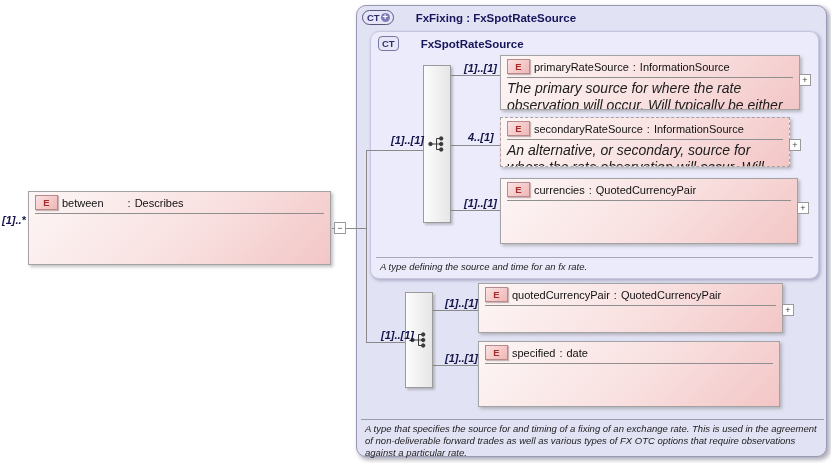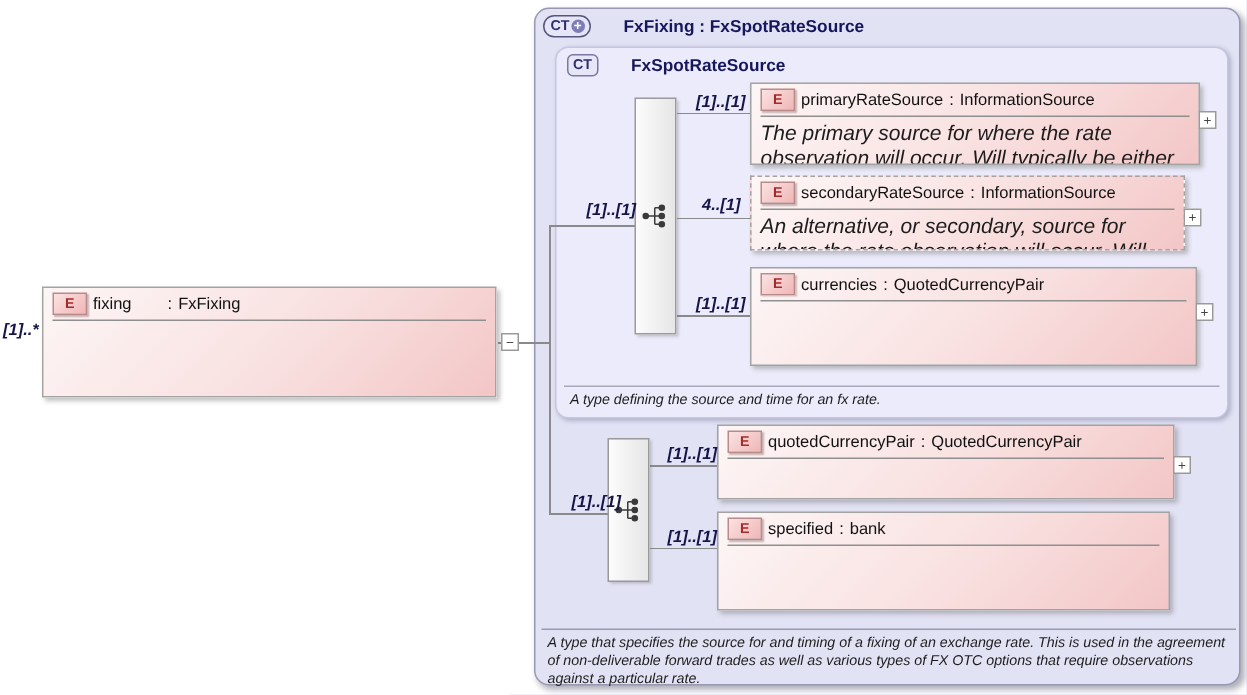--- a/index.html
+++ b/index.html
@@ -135,7 +135,7 @@
 <div class="card" style="left:28px;top:191px;width:303px;height:74px;">
   <div class="card-header">
     <span class="e-badge">E</span>
-    <span class="ename">fixing</span>
+    <span class="ename">between</span>
     <span class="esep root-gap">:</span>
     <span class="etype">FxFixing</span>
   </div>

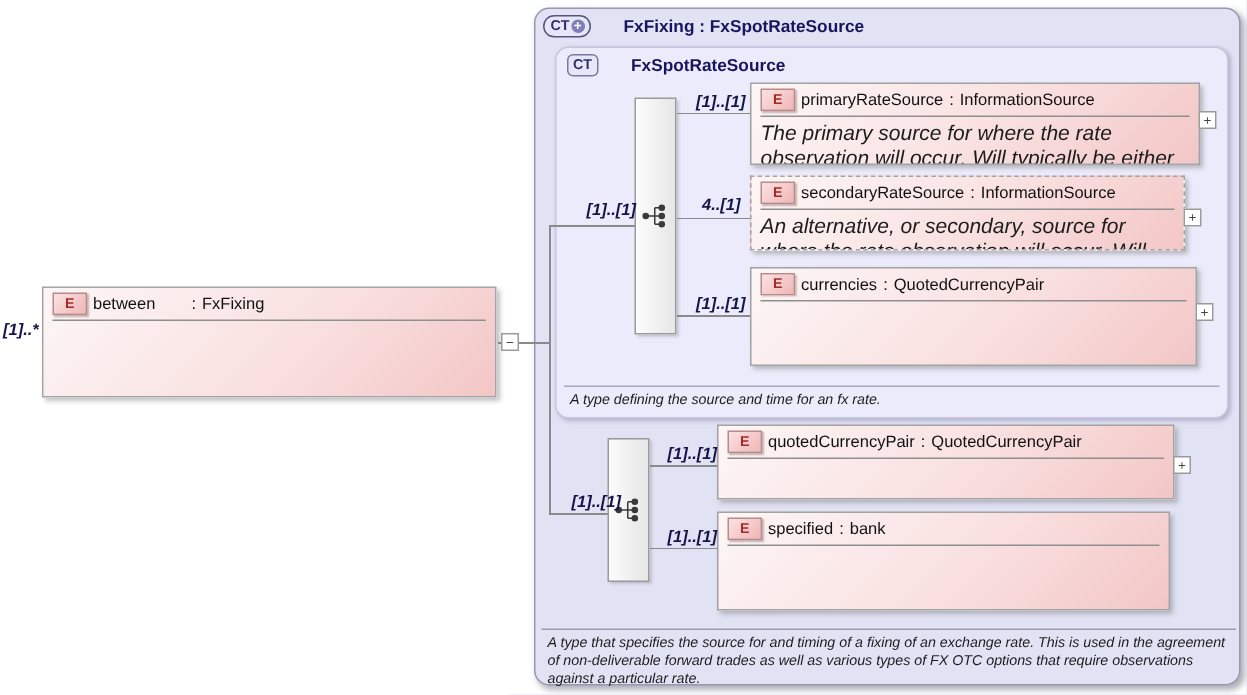--- a/index.html
+++ b/index.html
@@ -137,7 +137,7 @@
     <span class="e-badge">E</span>
     <span class="ename">between</span>
     <span class="esep root-gap">:</span>
-    <span class="etype">FxFixing</span>
+    <span class="etype">Describes</span>
   </div>
   <div class="card-sep"></div>
 </div>

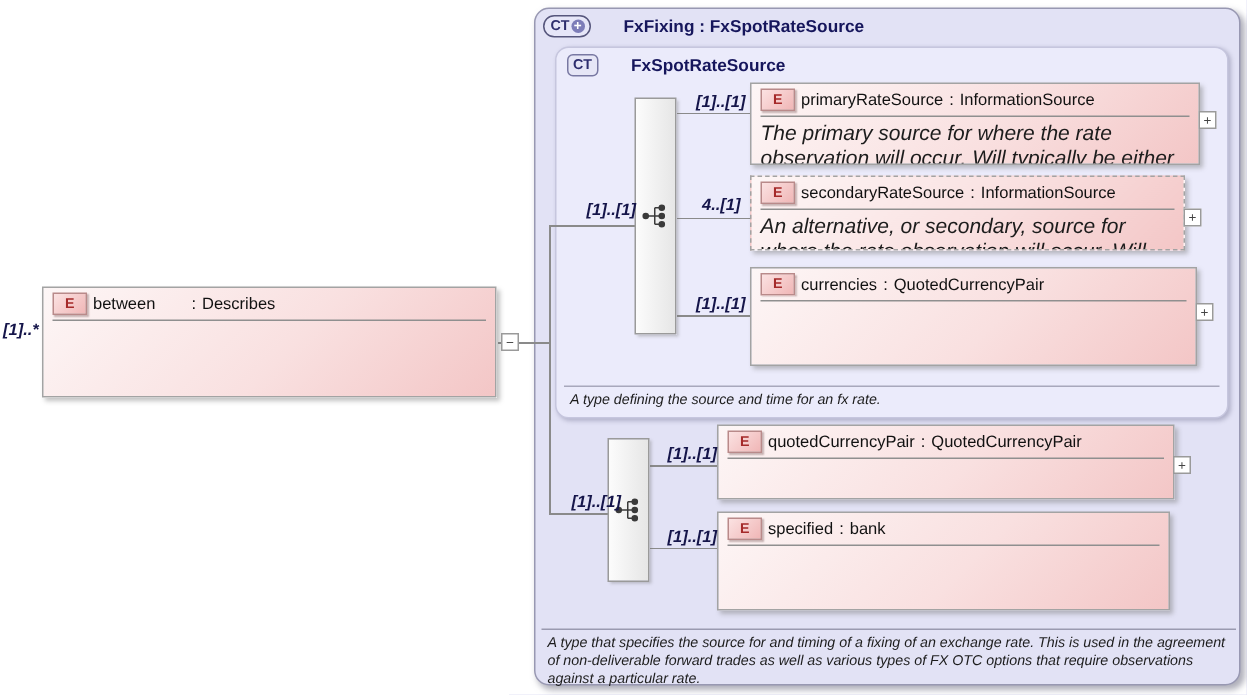--- a/index.html
+++ b/index.html
@@ -228,7 +228,7 @@
     <span class="e-badge">E</span>
     <span class="ename">specified</span>
     <span class="esep">:</span>
-    <span class="etype">bank</span>
+    <span class="etype">date</span>
   </div>
   <div class="card-sep"></div>
 </div>

